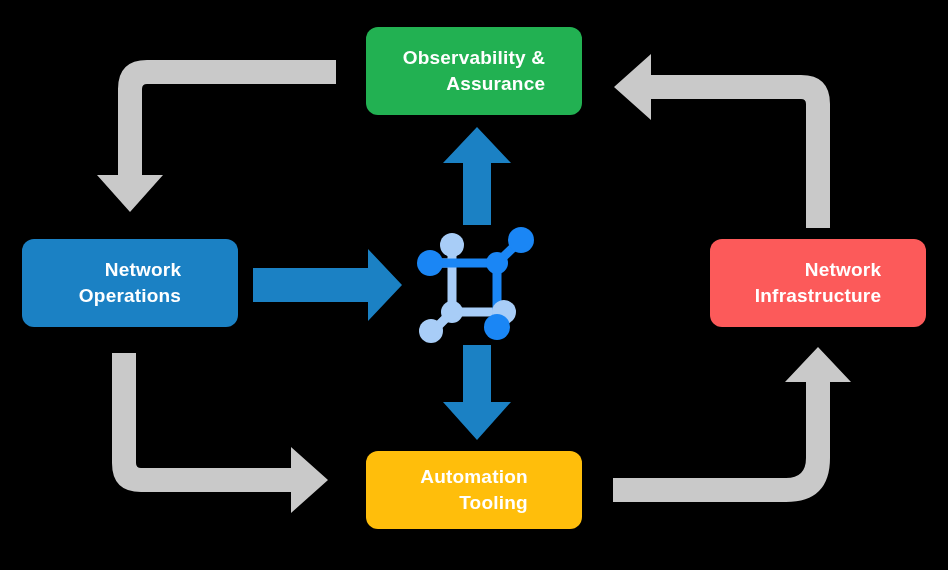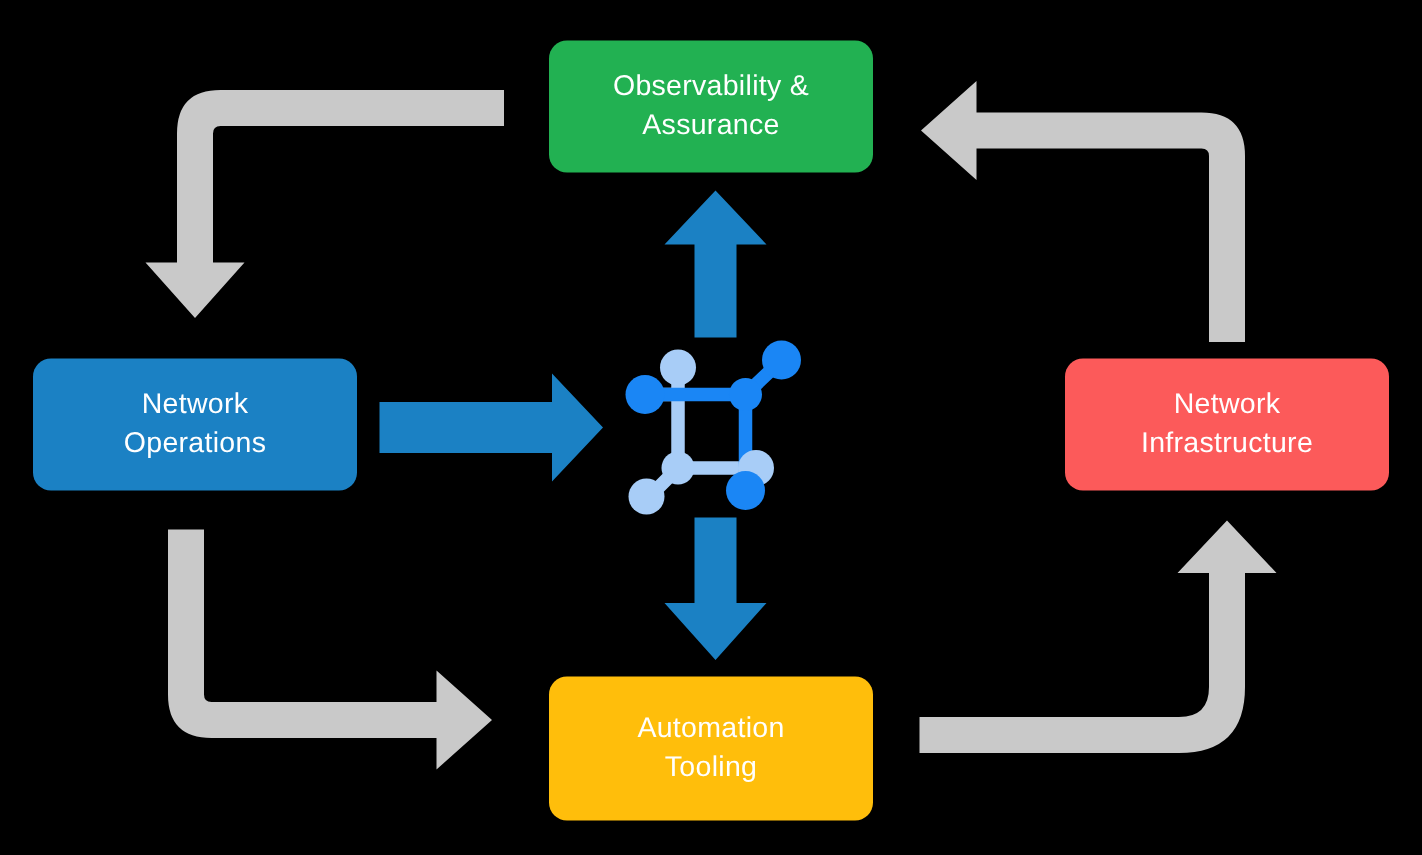--- a/index.html
+++ b/index.html
@@ -24,11 +24,11 @@
     display: flex;
     align-items: center;
     justify-content: center;
-    text-align: center;
+    text-align: right;
     color: #ffffff;
     font-size: 19px;
     line-height: 1.35;
-    font-weight: 400;
+    font-weight: 700;
     letter-spacing: 0.2px;
     box-sizing: border-box;
     padding: 6px 10px;

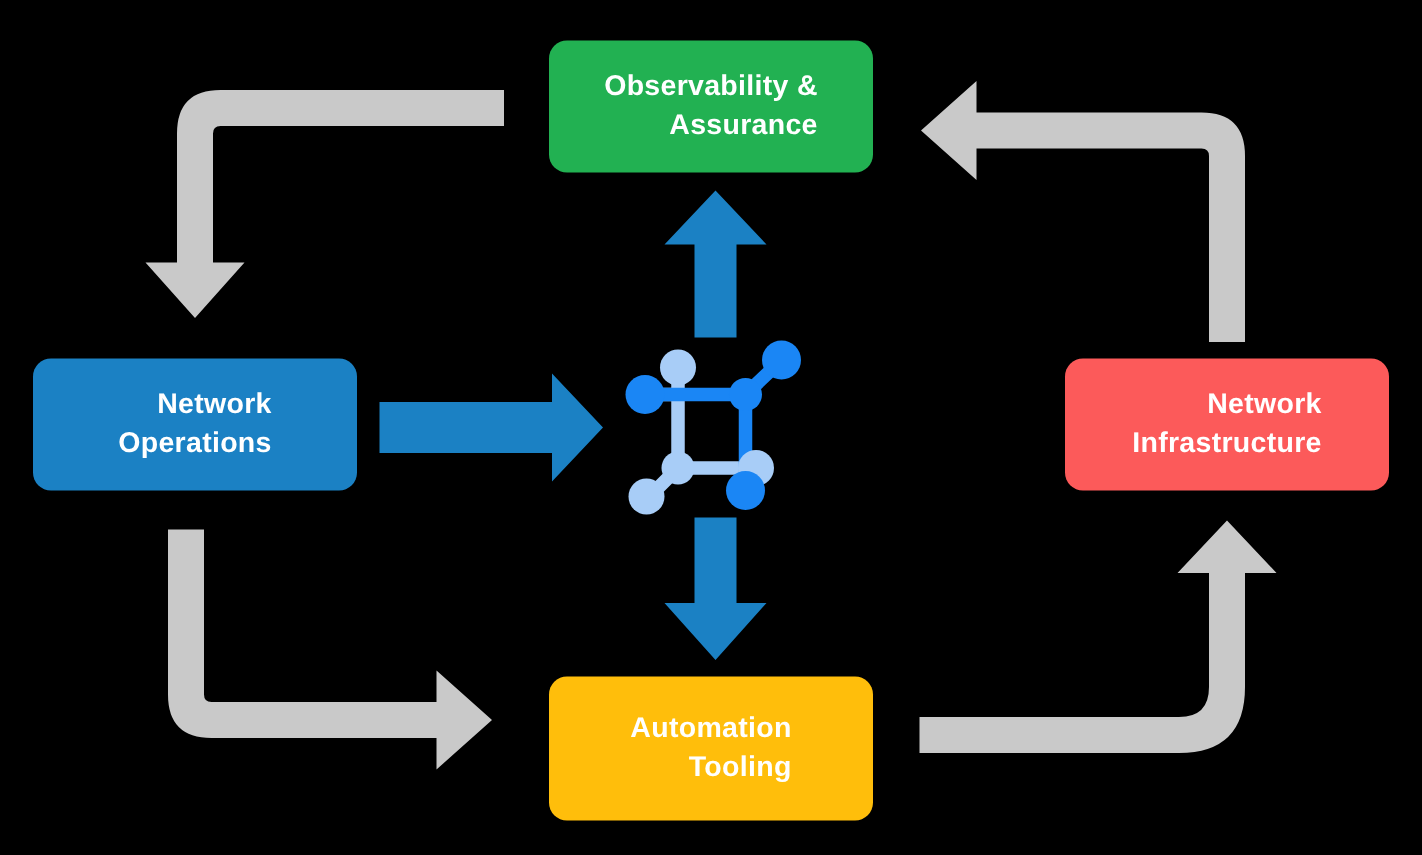--- a/index.html
+++ b/index.html
@@ -47,7 +47,7 @@
     background: #fc5a5a;
   }
   #box-automation-tooling {
-    left: 366px; top: 451px; width: 216px; height: 96px;
+    left: 366px; top: 451px; width: 216px; height: 78px;
     background: #ffbe0b;
   }
   .svg-layer {

